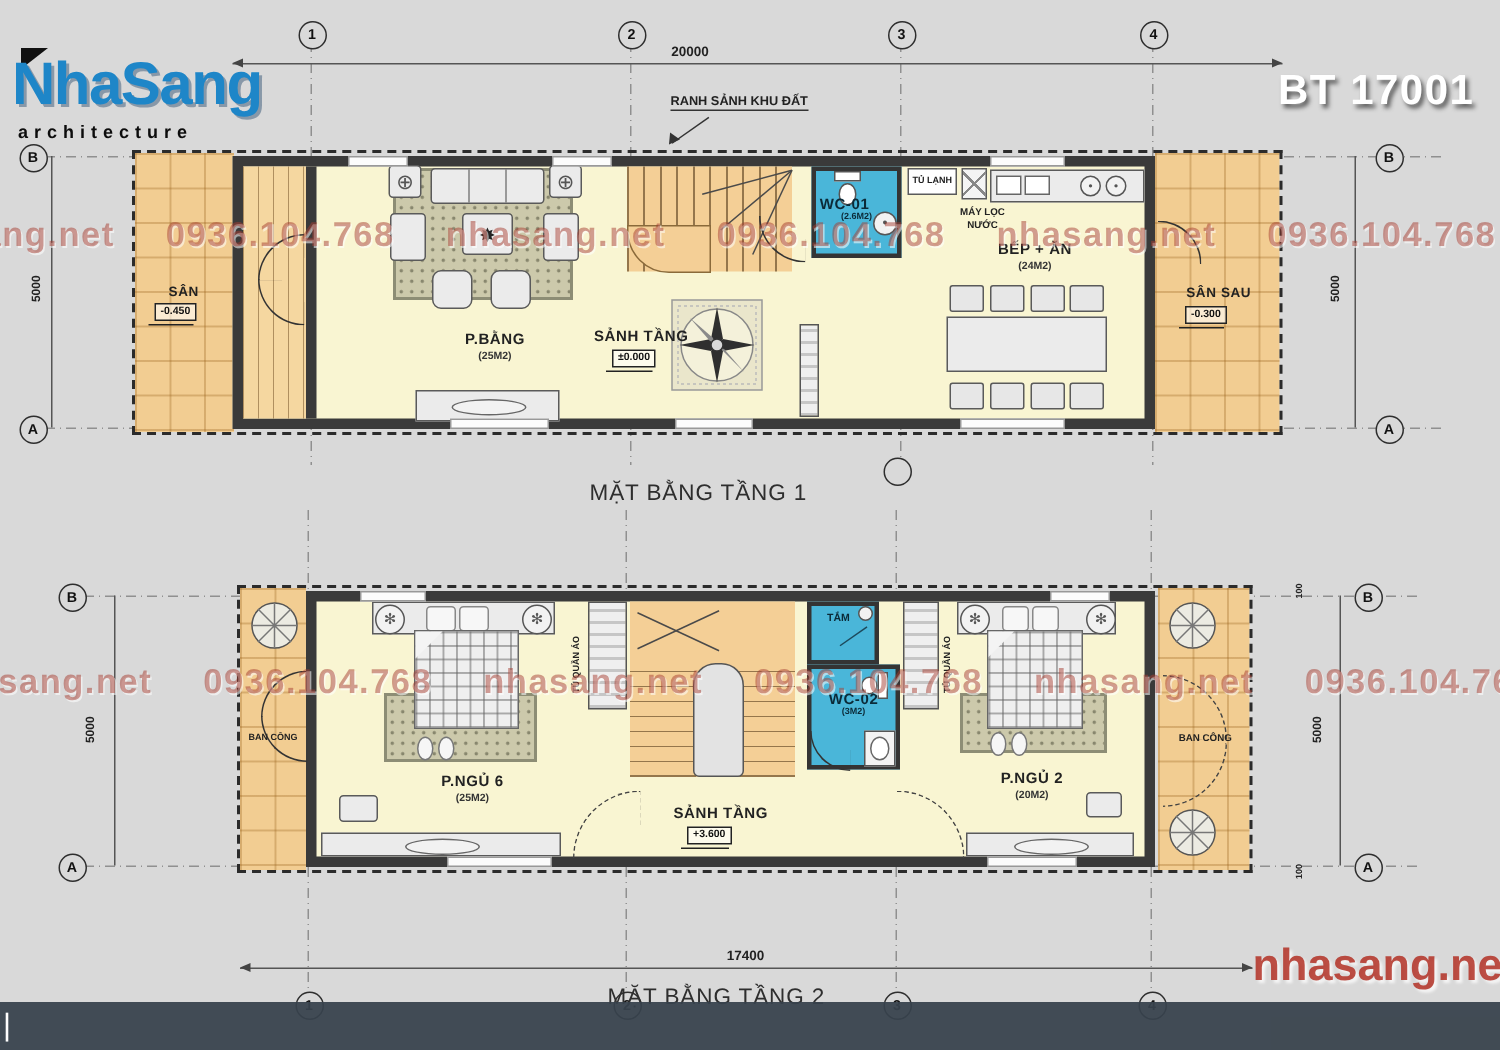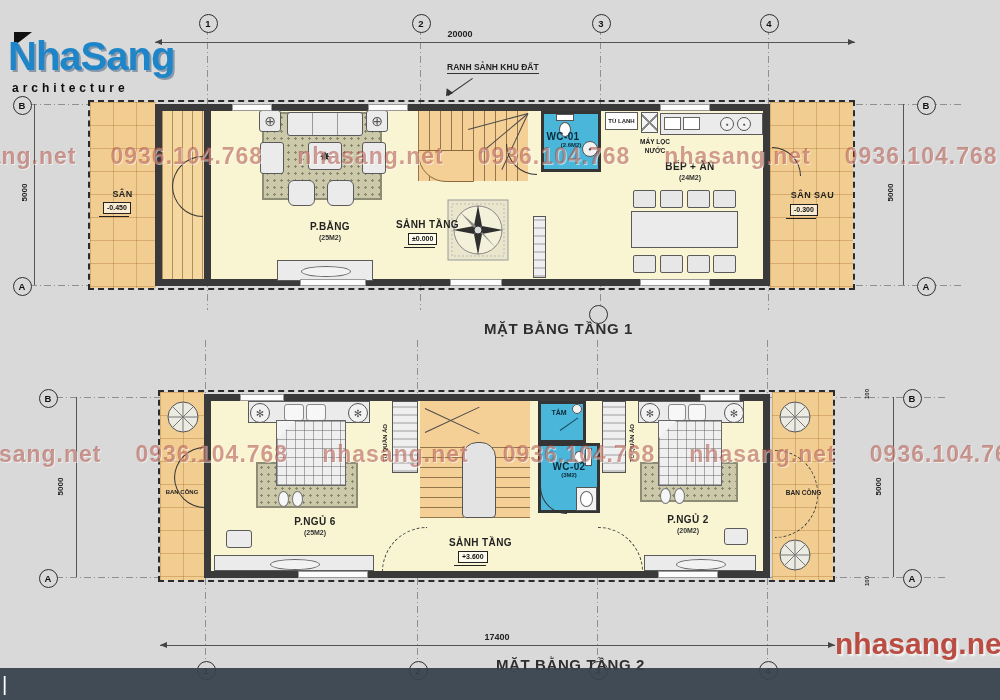--- a/index.html
+++ b/index.html
@@ -376,6 +376,7 @@
   <div class="logo-wedge"></div>
   <div class="logo-title">NhaSang</div>
   <div class="logo-sub">architecture</div>
+  <div class="bt-code">BT 17001</div>
 
   <div class="footer">
     <div class="f-left">

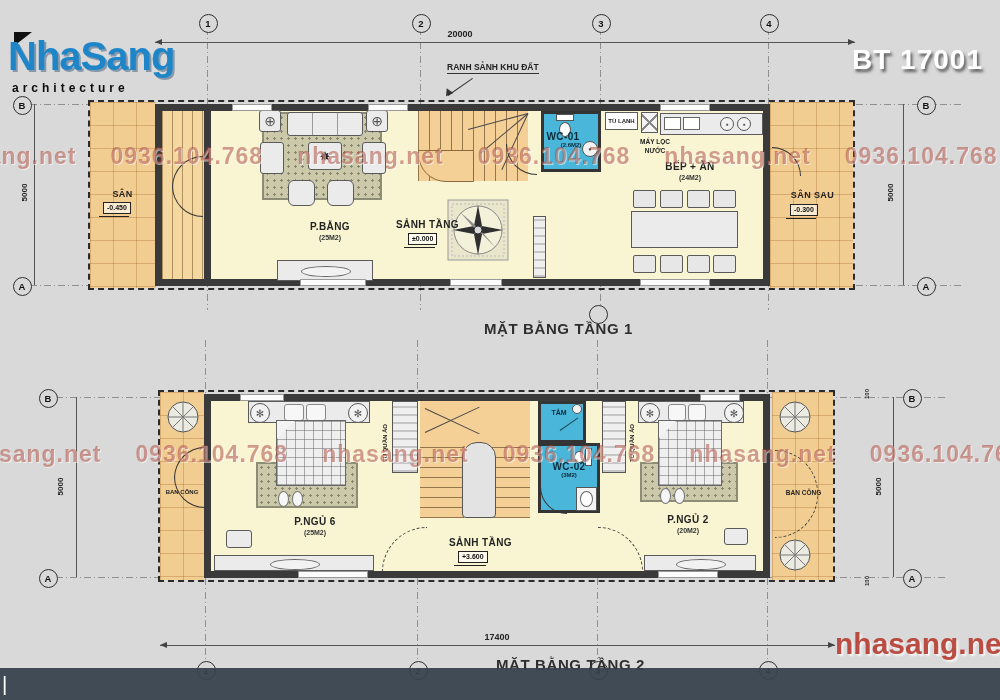--- a/index.html
+++ b/index.html
@@ -51,7 +51,7 @@
     padding:0 3px;line-height:10px;z-index:20;color:#111}
   .lvl::after{content:"";position:absolute;left:-5px;bottom:-4px;width:115%;height:1.5px;background:#222}
   .arc{position:absolute;z-index:14}
-  .ptitle{position:absolute;font-size:15px;font-weight:bold;color:#2e2e2e;letter-spacing:.6px;z-index:6;text-align:right}
+  .ptitle{position:absolute;font-size:15px;font-weight:normal;color:#2e2e2e;letter-spacing:.6px;z-index:6;text-align:left}
   
   .wm{position:absolute;display:flex;gap:34px;z-index:30;font-weight:bold;font-size:23px;letter-spacing:1px;
     color:rgba(165,62,50,.5);text-shadow:1px 1px 0 rgba(255,255,255,.55);white-space:nowrap}

